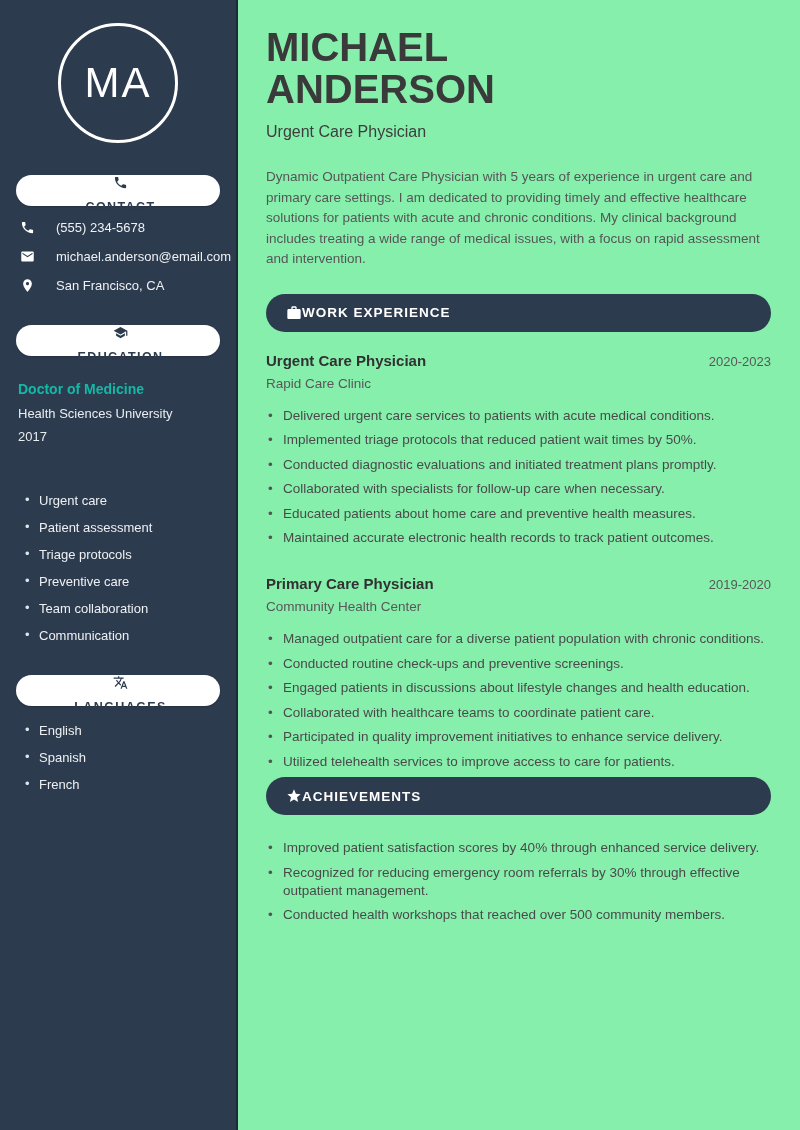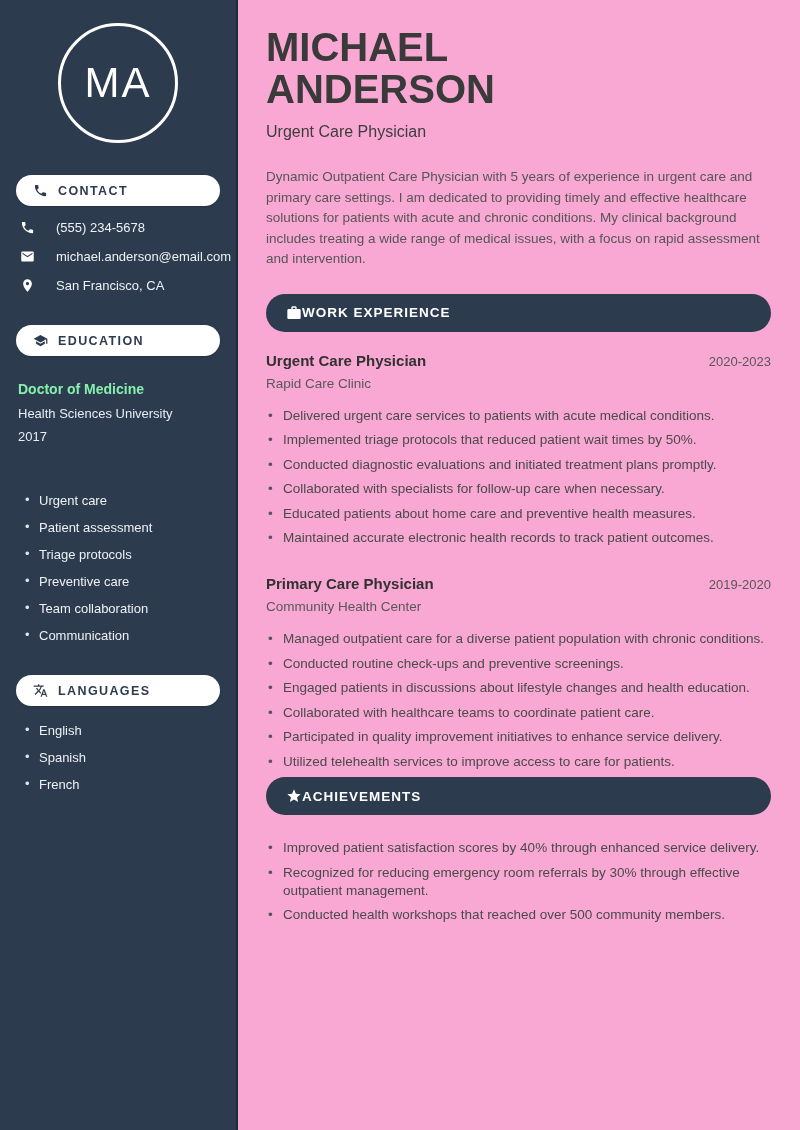--- a/index.html
+++ b/index.html
@@ -57,7 +57,7 @@
   ul.side-list li::before { content:"•"; position:absolute; left:1px; top:-1px; color:#dfe5ec; }
 
   
-  .main { flex:1; padding:26px 29px 14px 28px; background:#f9a8d4; }
+  .main { flex:1; padding:26px 29px 14px 28px; background:#86efac; }
   h1.name { font-size:40px; line-height:42px; font-weight:bold; color:#3a3a3a; }
   .job-title-sub { margin-top:13px; font-size:16px; color:#3d3d3d; }
   .summary { margin-top:26px; font-size:13.5px; line-height:20.5px; color:#565656; }

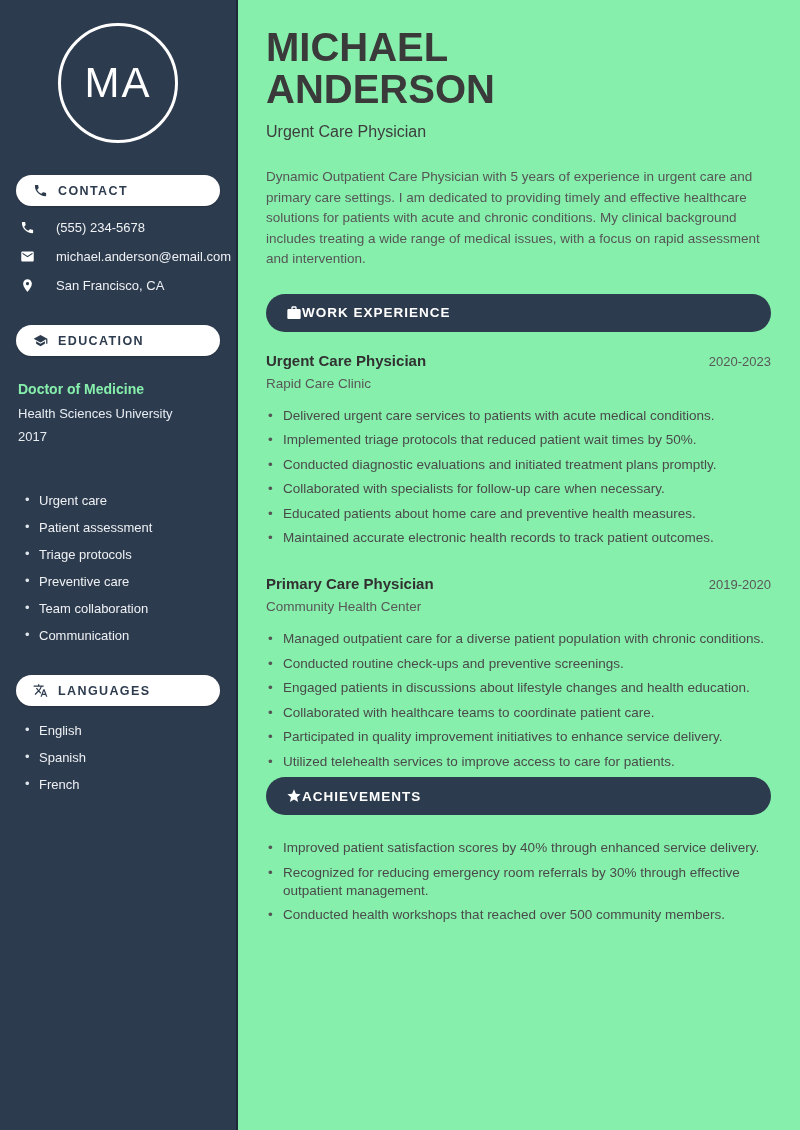--- a/index.html
+++ b/index.html
@@ -32,6 +32,7 @@
     display:flex; align-items:center; gap:10px;
     color:#2d3b4e; font-weight:bold; font-size:12.5px; letter-spacing:1.4px;
     box-shadow:0 1px 2px rgba(0,0,0,.18);
+    flex-direction:column;
   }
   .side-pill svg { width:15px; height:15px; flex:none; }
 

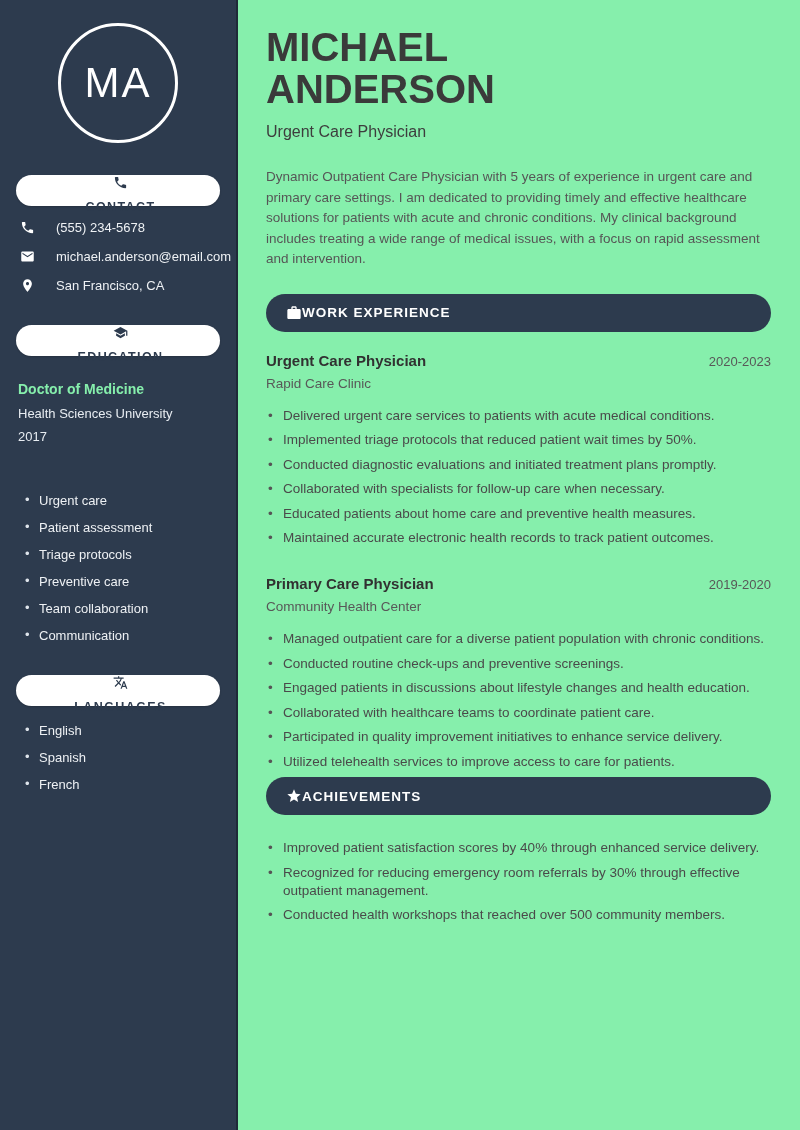--- a/index.html
+++ b/index.html
@@ -46,7 +46,7 @@
 
   .side-gap { height:32px; }
   .edu-block { padding:0 18px; margin-top:21px; }
-  .edu-degree { font-size:14px; font-weight:bold; color:#86efac;margin-top:25px; }
+  .edu-degree { font-size:14px; font-weight:bold; color:#14b8a6;margin-top:25px; }
   .edu-school { font-size:13px; margin-top:9px; color:#e8edf2; }
   .edu-year   { font-size:13px; margin-top:8px; color:#e8edf2; }
 

